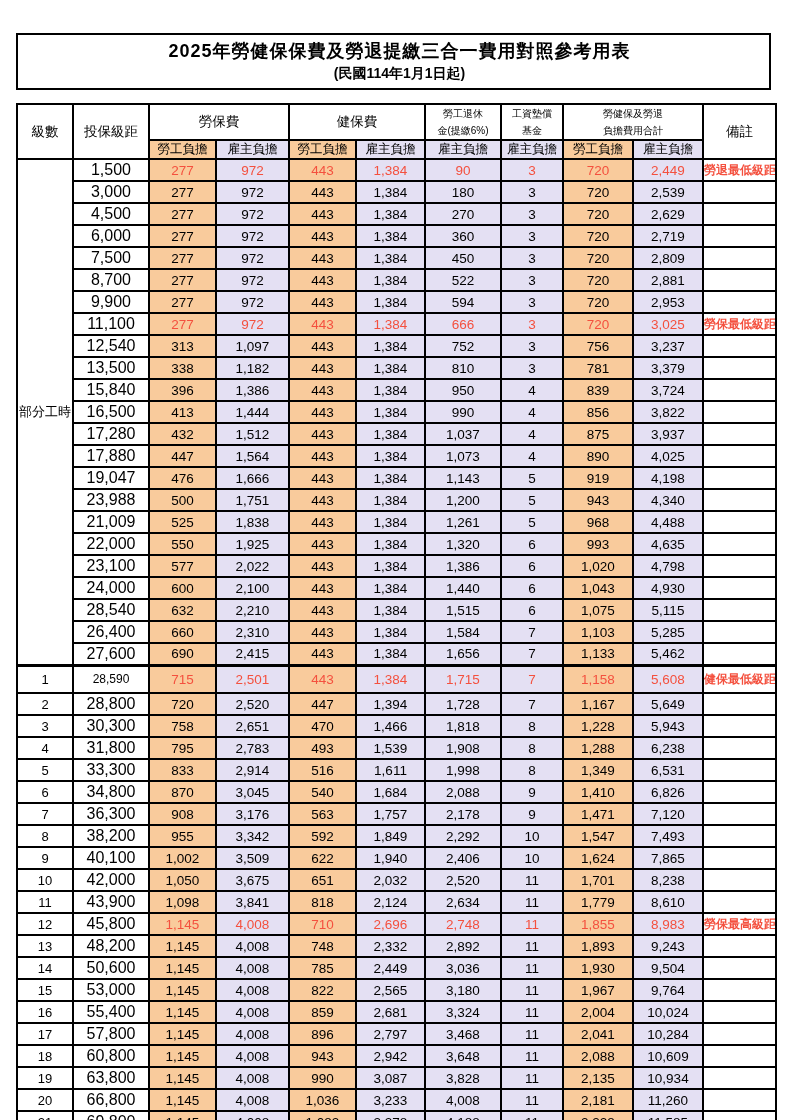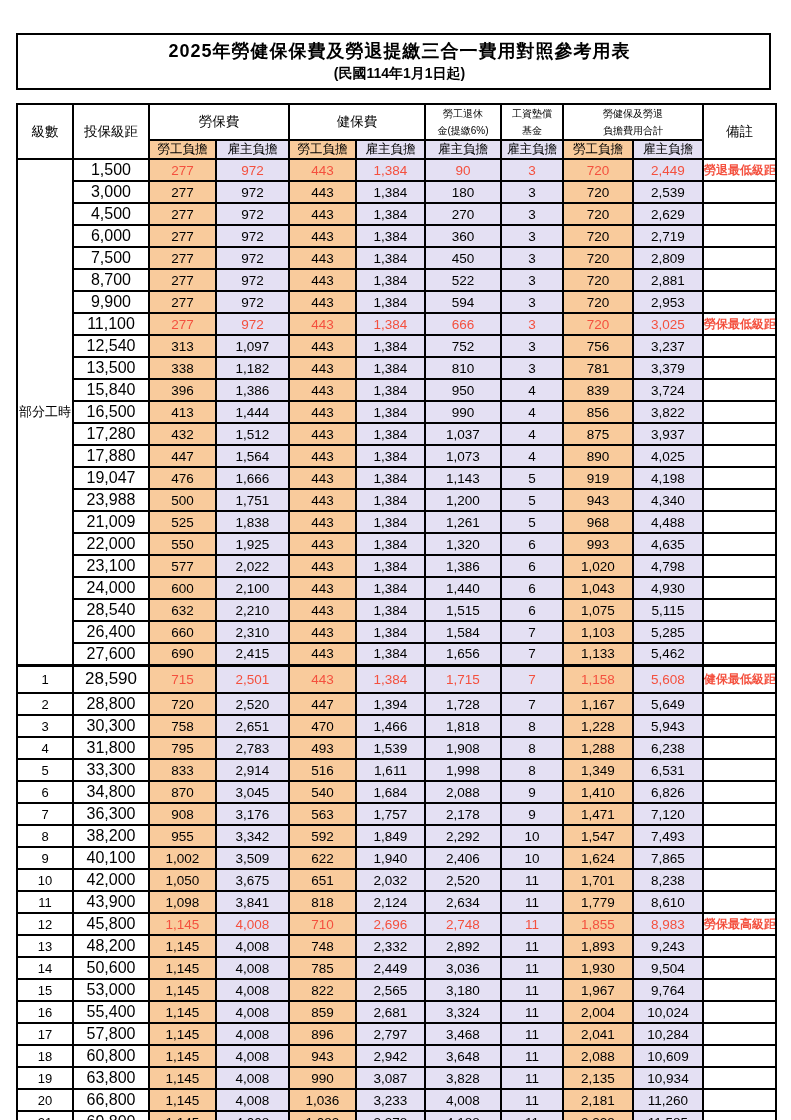--- a/index.html
+++ b/index.html
@@ -33,7 +33,7 @@
   tbody td { font-size:13.5px; color:#000; }
   td.level-cell { font-size:13px; background:#fff;margin-left:32px; }
   td.bracket-cell { font-size:16px; background:#fff; }
-  td.bracket-cell.big { font-size:17px; }
+  td.bracket-cell.big { font-size:12px; }
   .emp { background:#F9CB9C; }
   .er  { background:#E4E0F3; }
   td.remark-cell { font-size:12px; font-weight:bold; background:#fff; }

